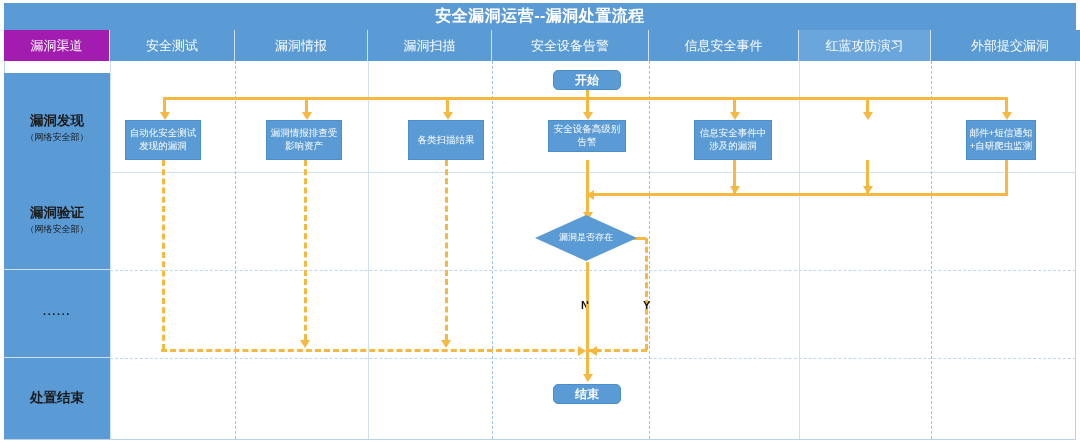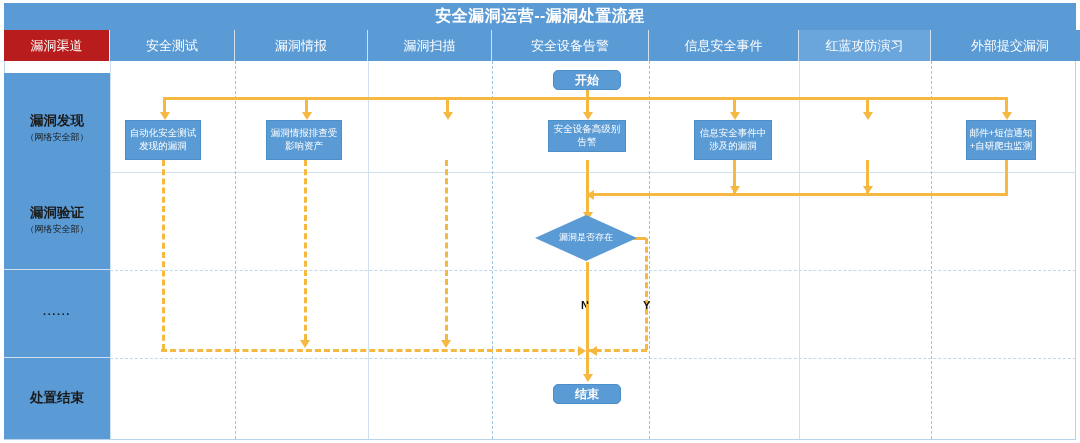--- a/index.html
+++ b/index.html
@@ -19,7 +19,7 @@
            display:flex;align-items:center;justify-content:center;
            border-right:1px solid #cfe1f2;}
   .colhead span{color:#fff;font-size:13px;white-space:nowrap;}
-  .colhead.first{background:#b91c1c;border-right:1px solid #e8f1fa;}
+  .colhead.first{background:#a21caf;border-right:1px solid #e8f1fa;}
   .colhead.hl{background:#6aa6dc;}
 
   

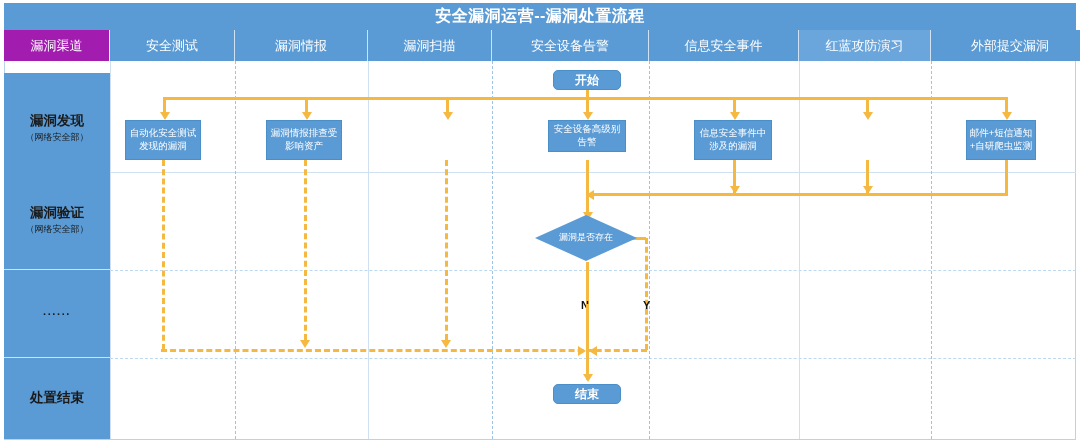--- a/index.html
+++ b/index.html
@@ -187,6 +187,7 @@
 
   <div class="box" style="left:125px;top:120px;width:76px;height:40px;">自动化安全测试发现的漏洞</div>
   <div class="box" style="left:266px;top:120px;width:76px;height:40px;">漏洞情报排查受影响资产</div>
+  <div class="box" style="left:408px;top:120px;width:76px;height:40px;">各类扫描结果</div>
   <div class="box" style="left:548px;top:120px;width:78px;height:32px;">安全设备高级别告警</div>
   <div class="box" style="left:694px;top:120px;width:78px;height:40px;">信息安全事件中涉及的漏洞</div>
   <div class="box" style="left:966px;top:120px;width:70px;height:40px;">邮件+短信通知+自研爬虫监测</div>

